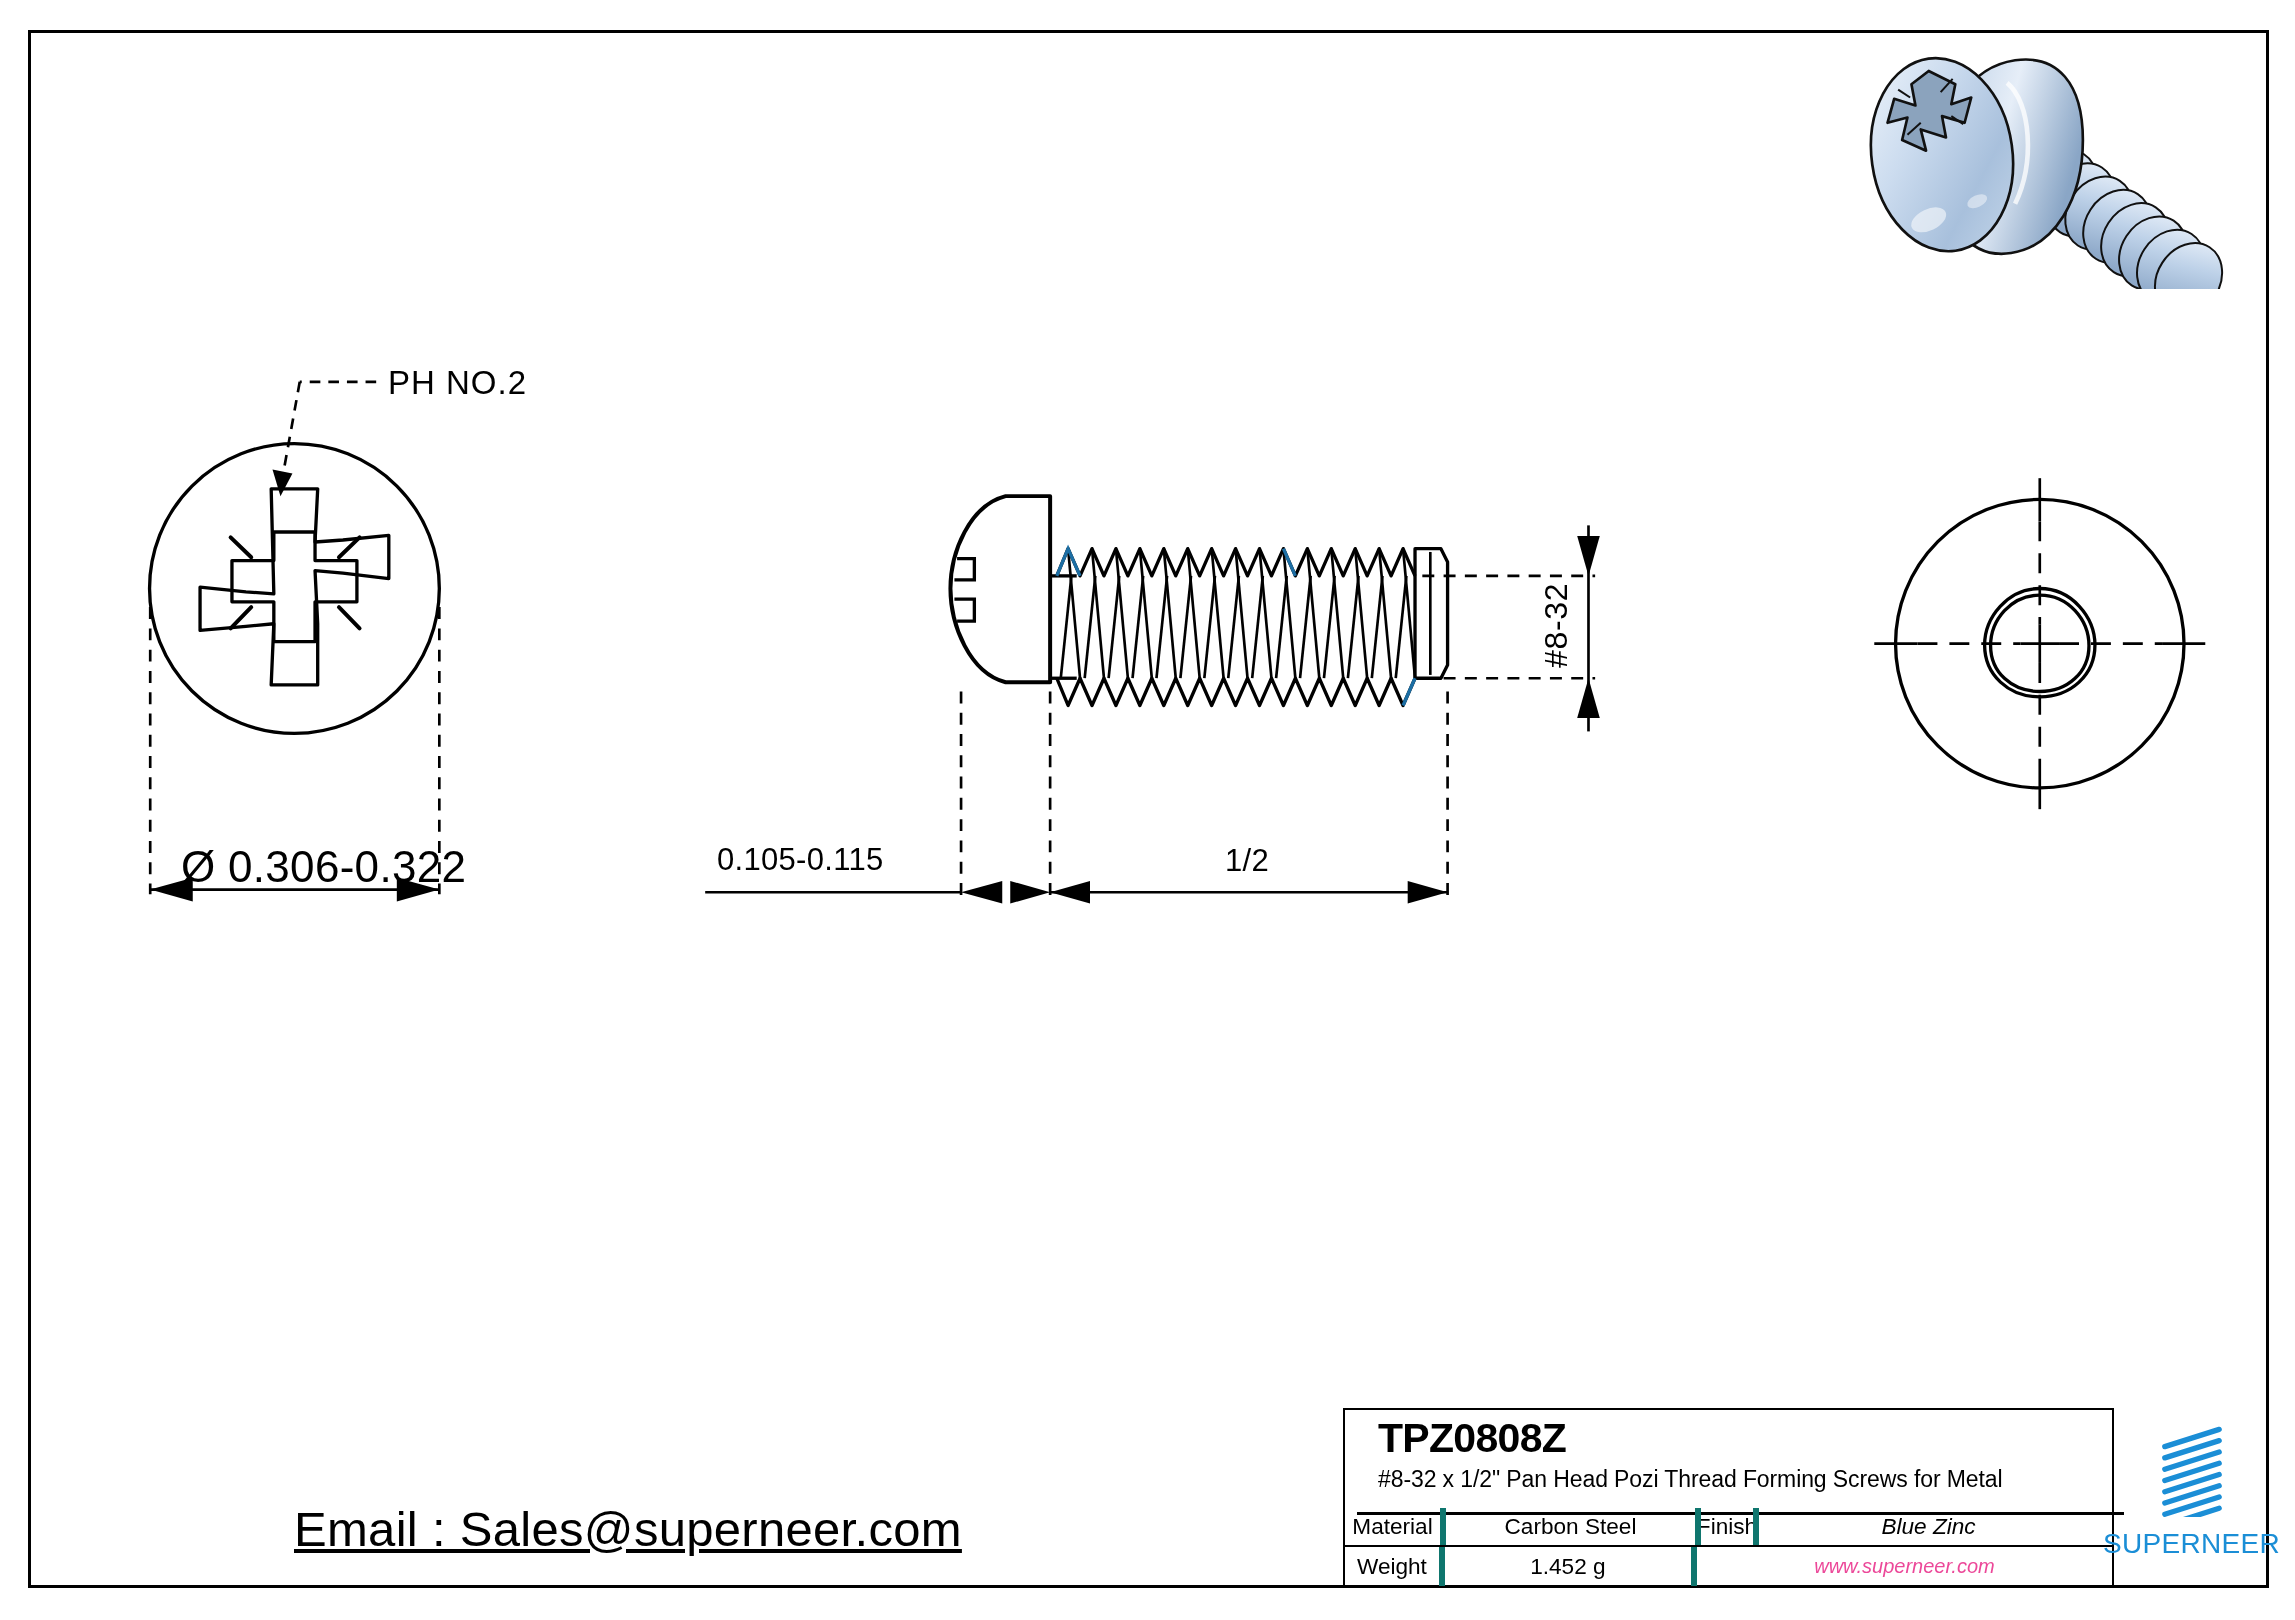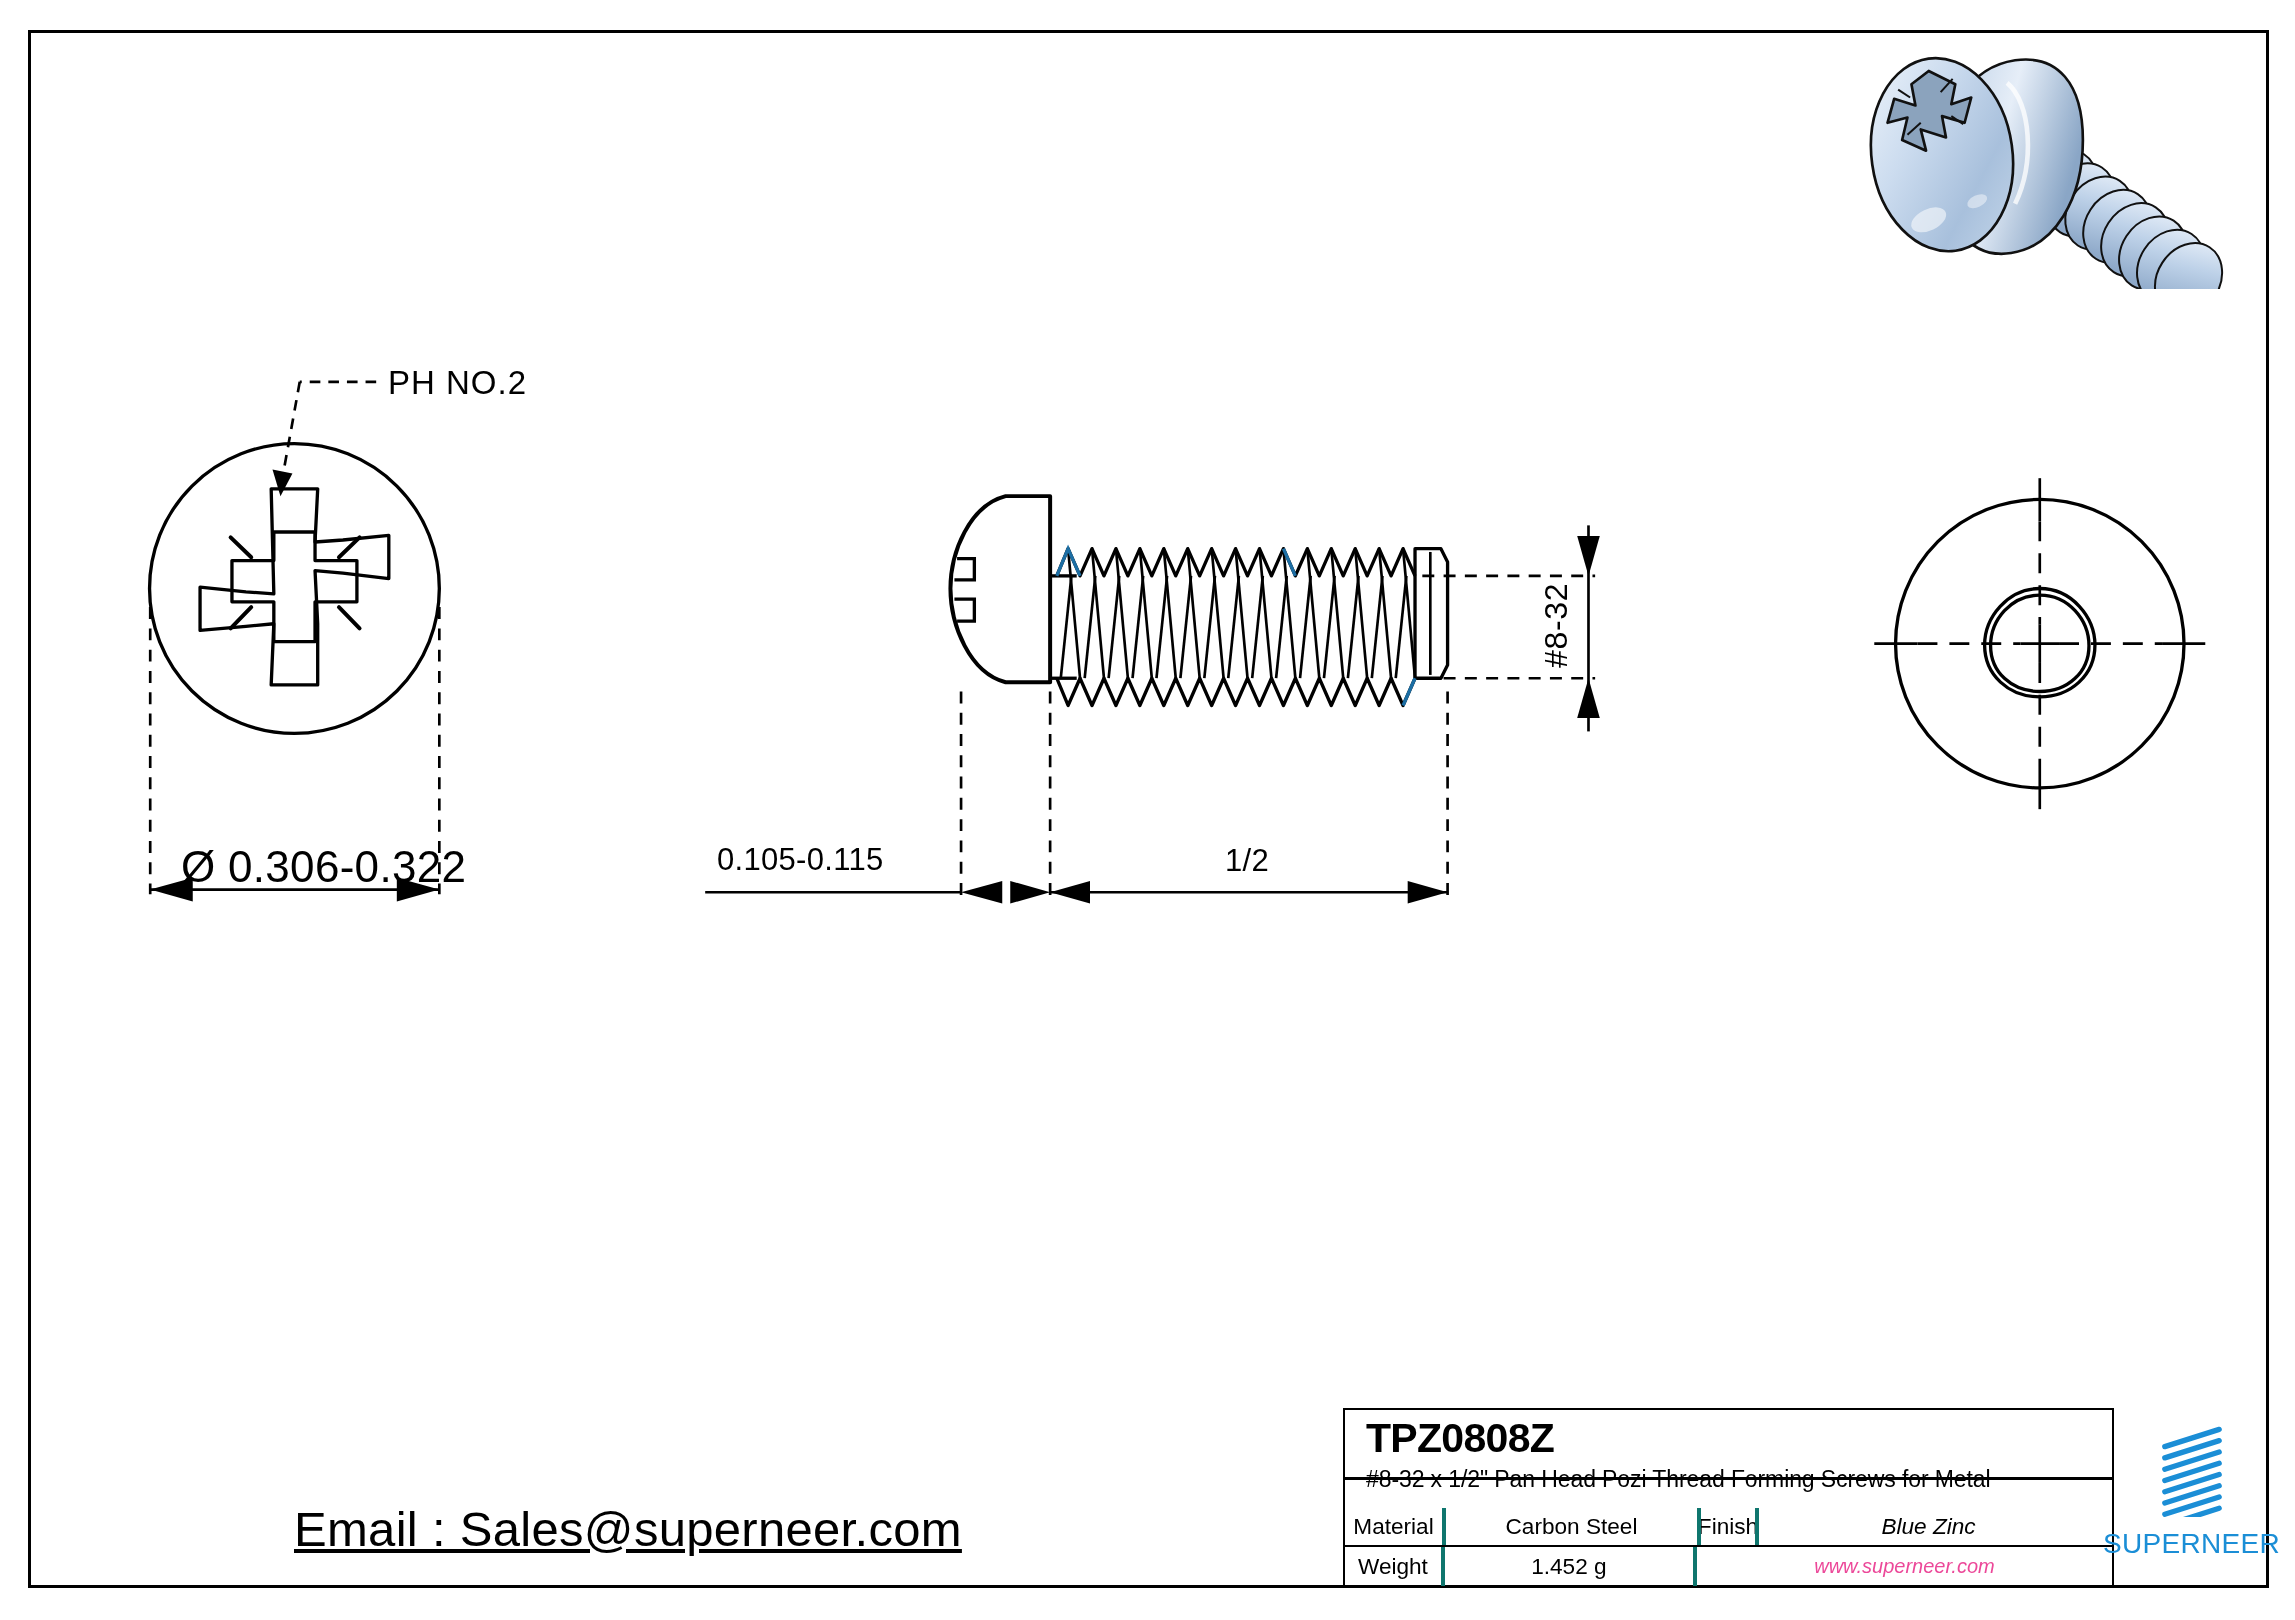--- a/index.html
+++ b/index.html
@@ -86,9 +86,9 @@
   }
   .tb-head {
     position: absolute;
-    left: 0; top: 0;
+    left: 12px; top: 0;
     width: 100%;
-    height: 70px;
+    height: 105px;
     box-sizing: border-box;
     border-bottom: 3.3px solid #000000;
   }

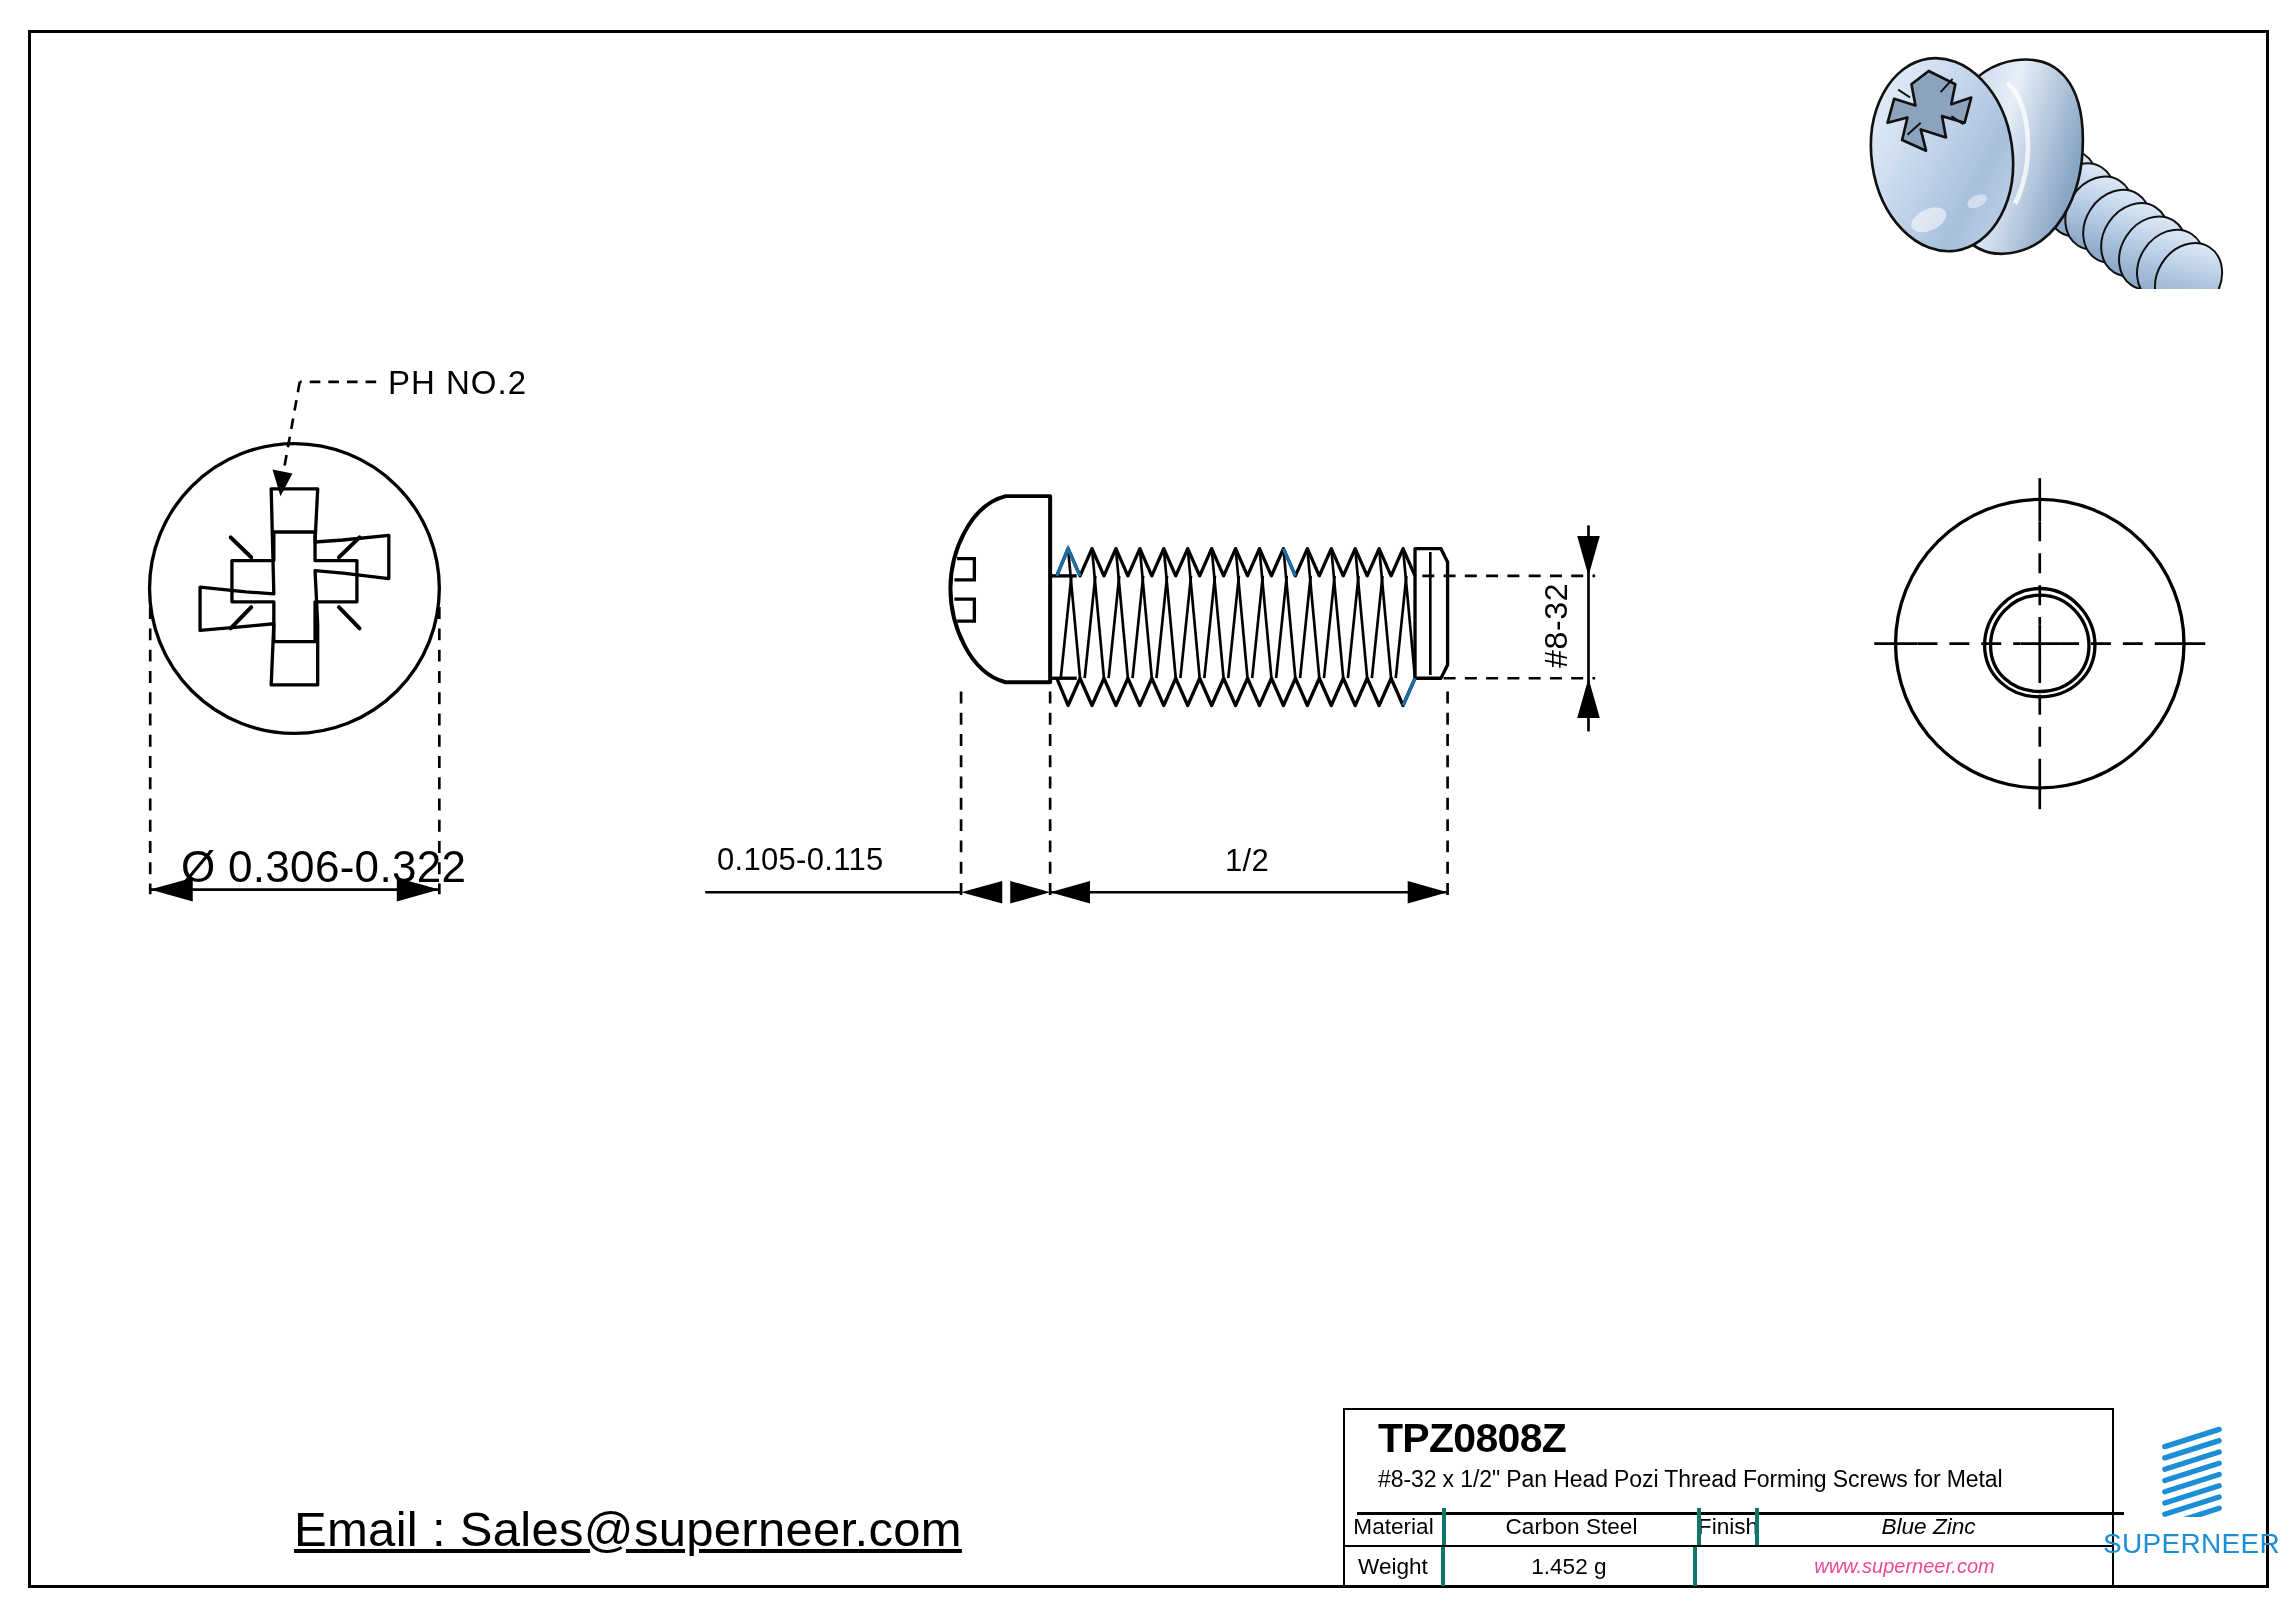--- a/index.html
+++ b/index.html
@@ -128,7 +128,7 @@
     align-items: center;
     justify-content: center;
     font-size: 22.6px;
-    border-right: 4px solid #0f766e;
+    border-right: 6px solid #0f766e;
     height: 100%;
     overflow: hidden;
     white-space: nowrap;

